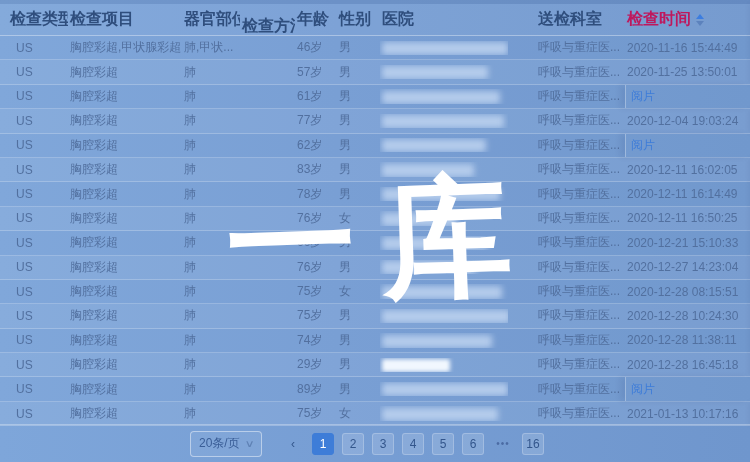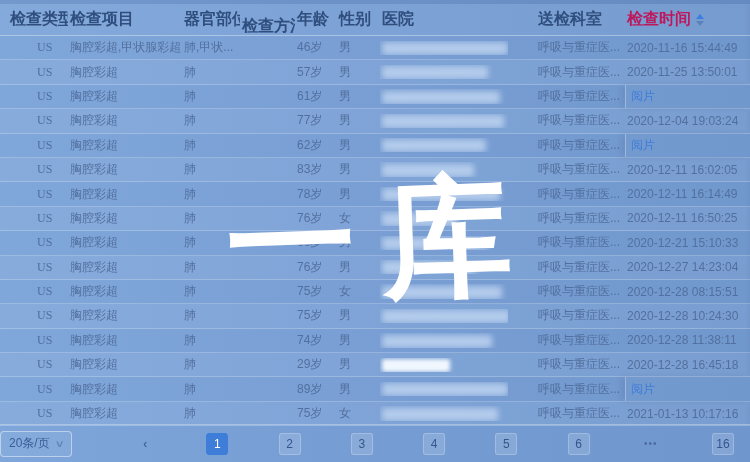--- a/index.html
+++ b/index.html
@@ -24,7 +24,7 @@
   .tr:nth-child(even){background:rgba(255,255,255,0.07);}
   .th,.td{overflow:hidden;white-space:nowrap;box-sizing:border-box;padding-left:2px;flex:none;}
   .c-type{width:68px;padding-left:10px;}
-  .td.c-type{padding-left:37px;font-family:Liberation Serif, serif;}
+  .td.c-type{padding-left:16px;}
   .c-item{width:114px;}
   .c-organ{width:58px;}
   .c-method{width:55px;margin-top:13px;}

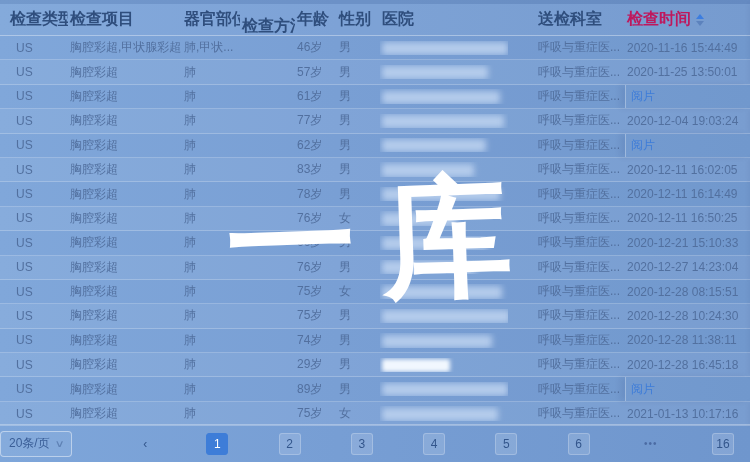--- a/index.html
+++ b/index.html
@@ -57,7 +57,7 @@
   .pager-bar{
     position:absolute;left:0;right:0;bottom:0;height:37px;
     border-top:1px solid rgba(255,255,255,0.30);
-    display:flex;align-items:center;justify-content:space-between;
+    display:flex;align-items:center;justify-content:center;
     gap:8px;padding-right:16px;font-size:12px;color:#33568c;
   }
   .sizer{

